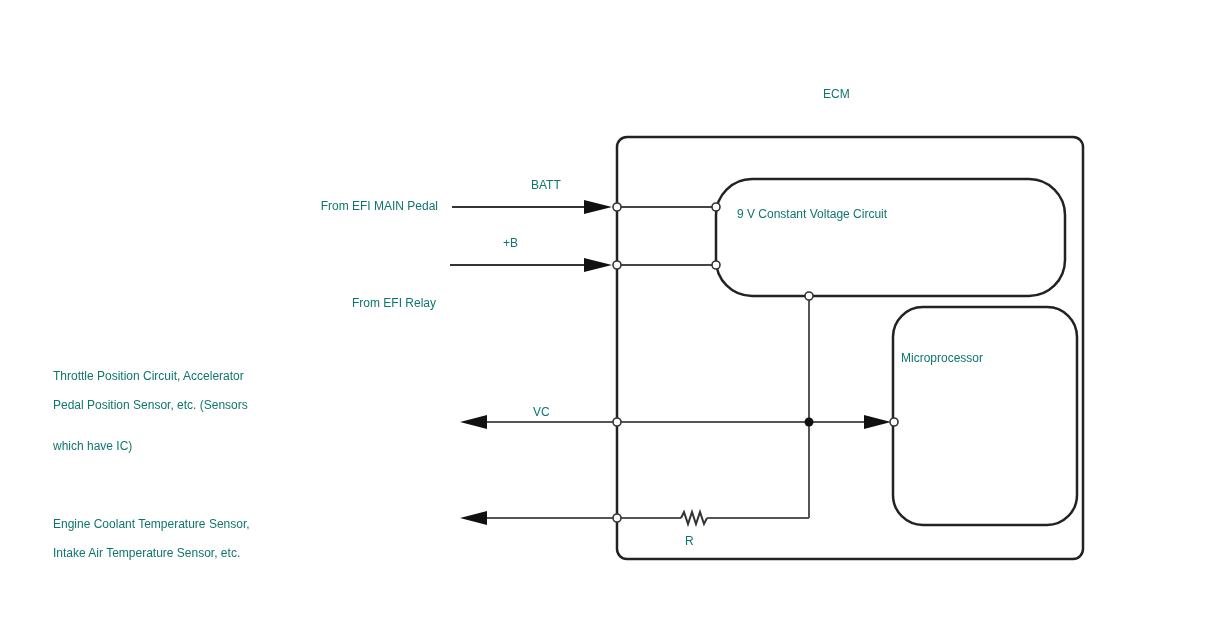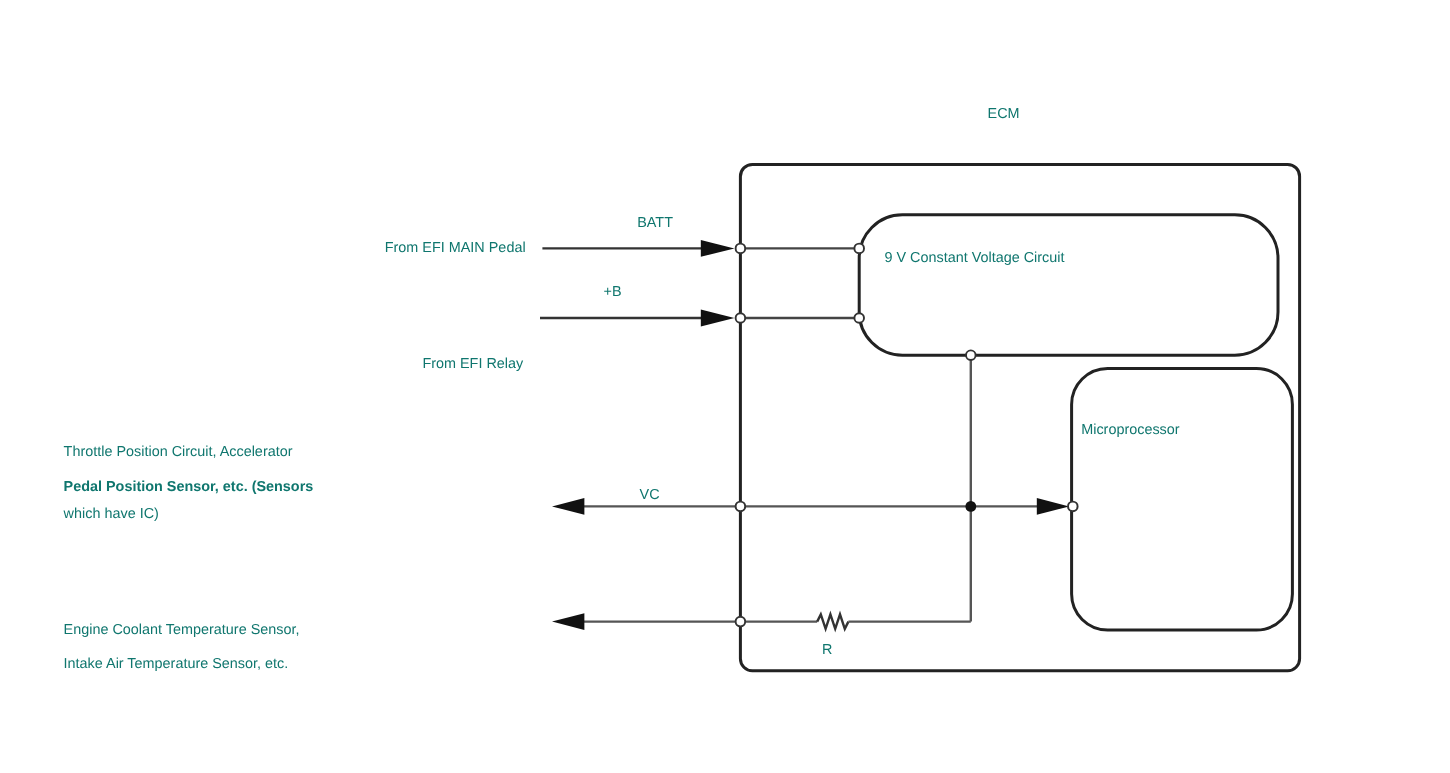--- a/index.html
+++ b/index.html
@@ -64,7 +64,7 @@
 
 <div class="lbl" style="left:533px; top:385px;margin-top:14px;">VC</div>
 <div class="lbl" style="left:53px; top:363px;">Throttle Position Circuit, Accelerator</div>
-<div class="lbl" style="left:53px; top:392px;font-weight:bold;">Pedal Position Sensor, etc. (Sensors</div>
+<div class="lbl" style="left:53px; top:392px;">Pedal Position Sensor, etc. (Sensors</div>
 <div class="lbl" style="left:53px; top:415px;">which have IC)</div>
 
 <div class="lbl" style="left:53px; top:511px;text-align:right;">Engine Coolant Temperature Sensor,</div>

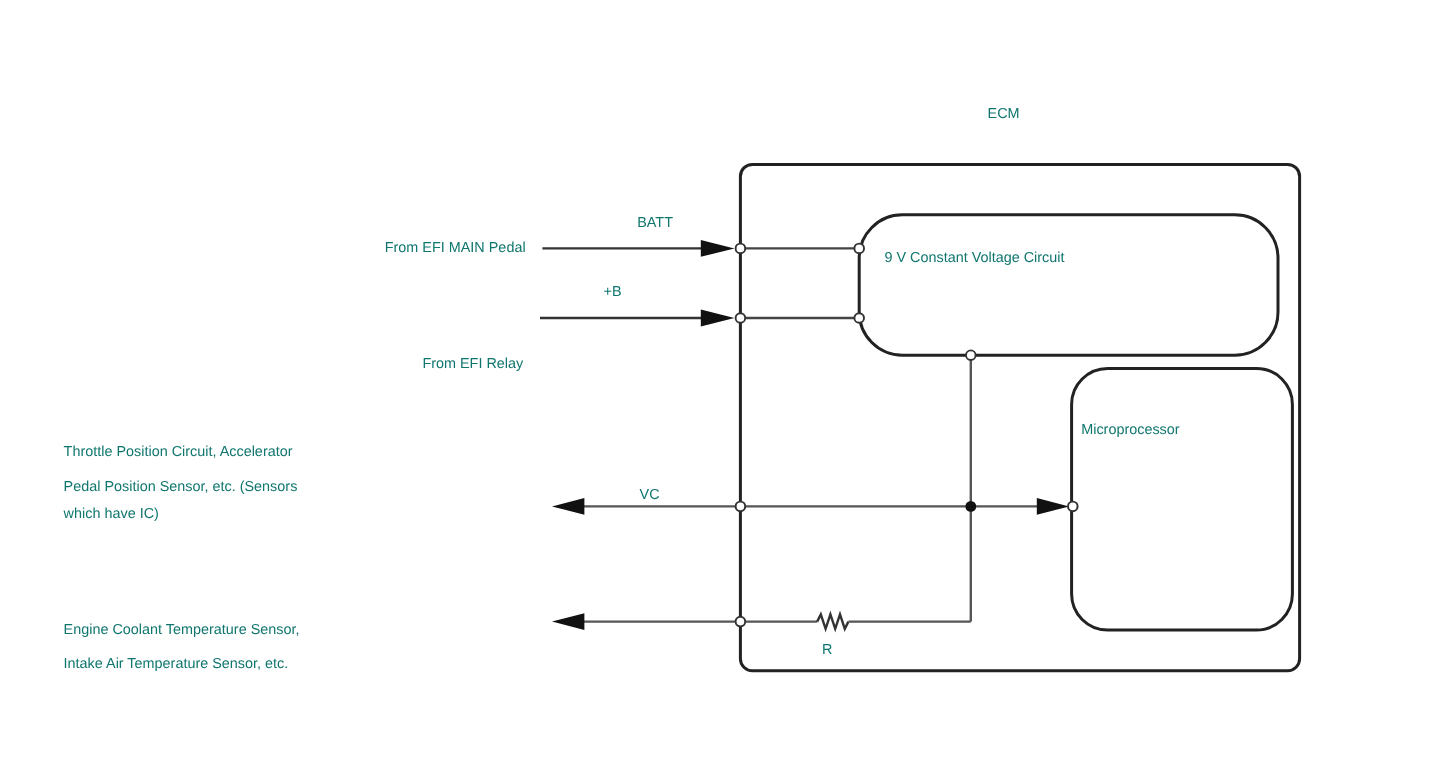--- a/index.html
+++ b/index.html
@@ -65,7 +65,7 @@
 <div class="lbl" style="left:533px; top:385px;margin-top:14px;">VC</div>
 <div class="lbl" style="left:53px; top:363px;">Throttle Position Circuit, Accelerator</div>
 <div class="lbl" style="left:53px; top:392px;">Pedal Position Sensor, etc. (Sensors</div>
-<div class="lbl" style="left:53px; top:415px;">which have IC)</div>
+<div class="lbl" style="left:53px; top:433px;">which have IC)</div>
 
 <div class="lbl" style="left:53px; top:511px;text-align:right;">Engine Coolant Temperature Sensor,</div>
 <div class="lbl" style="left:53px; top:540px;">Intake Air Temperature Sensor, etc.</div>

